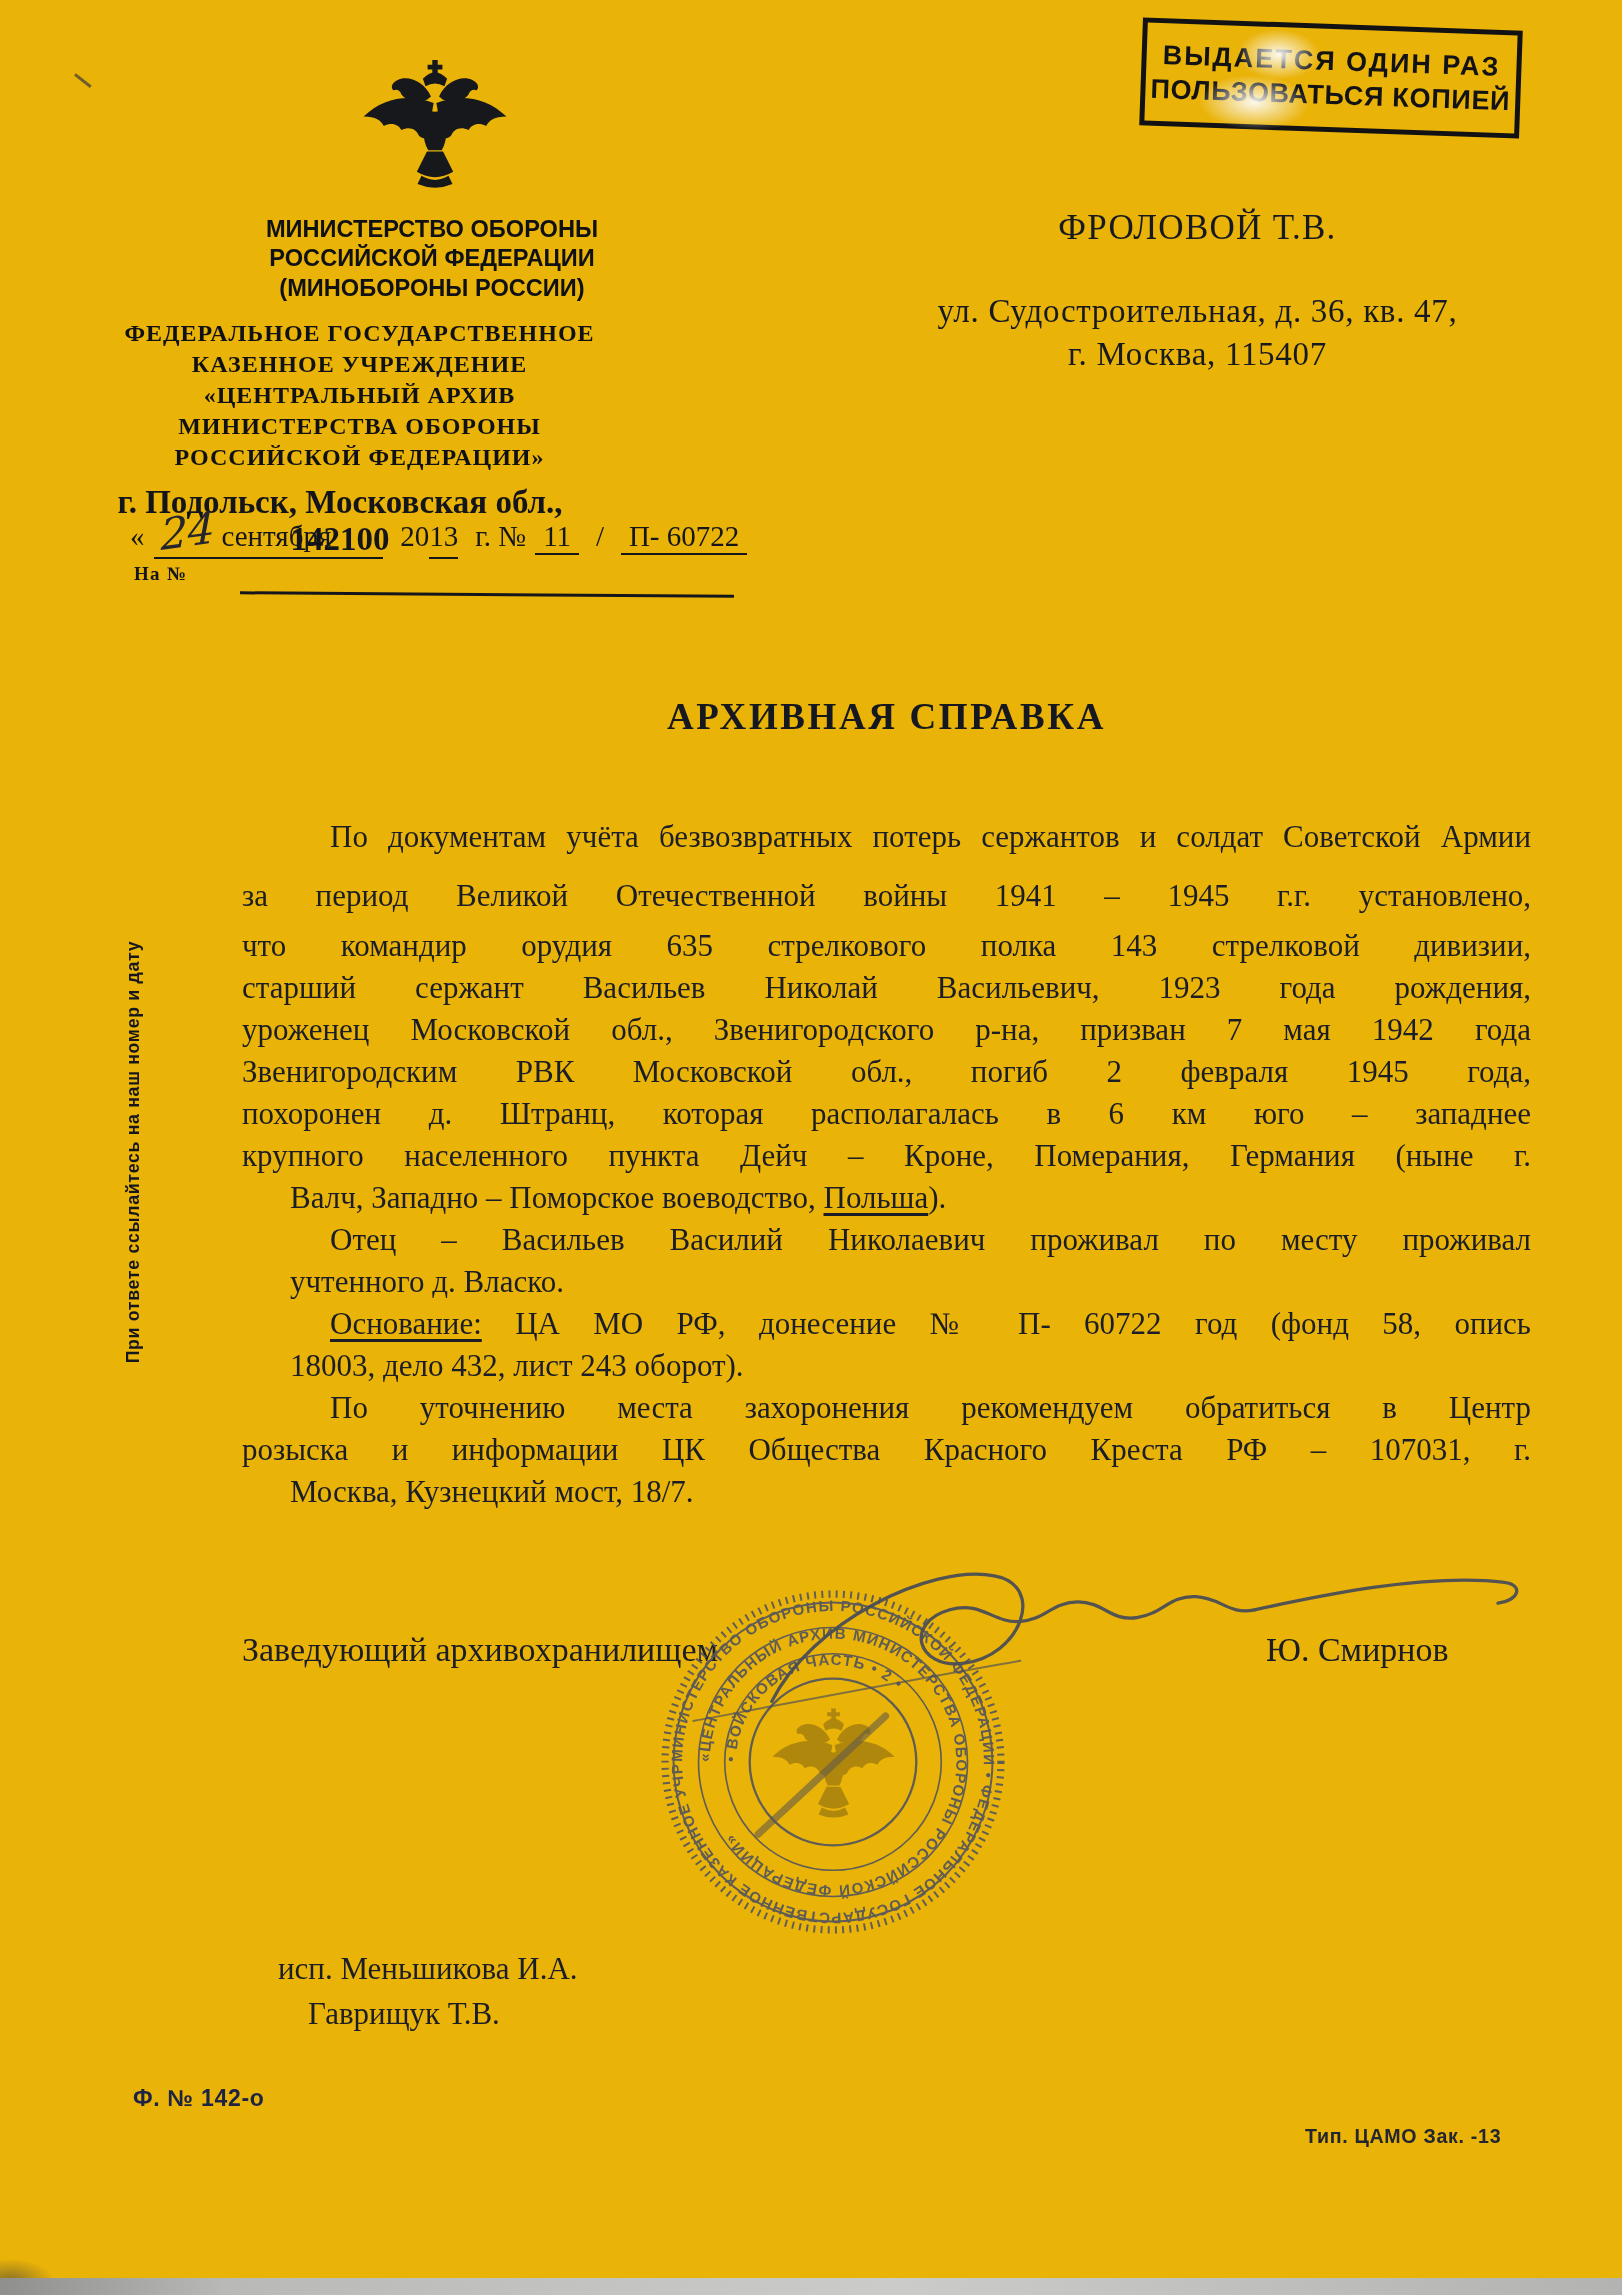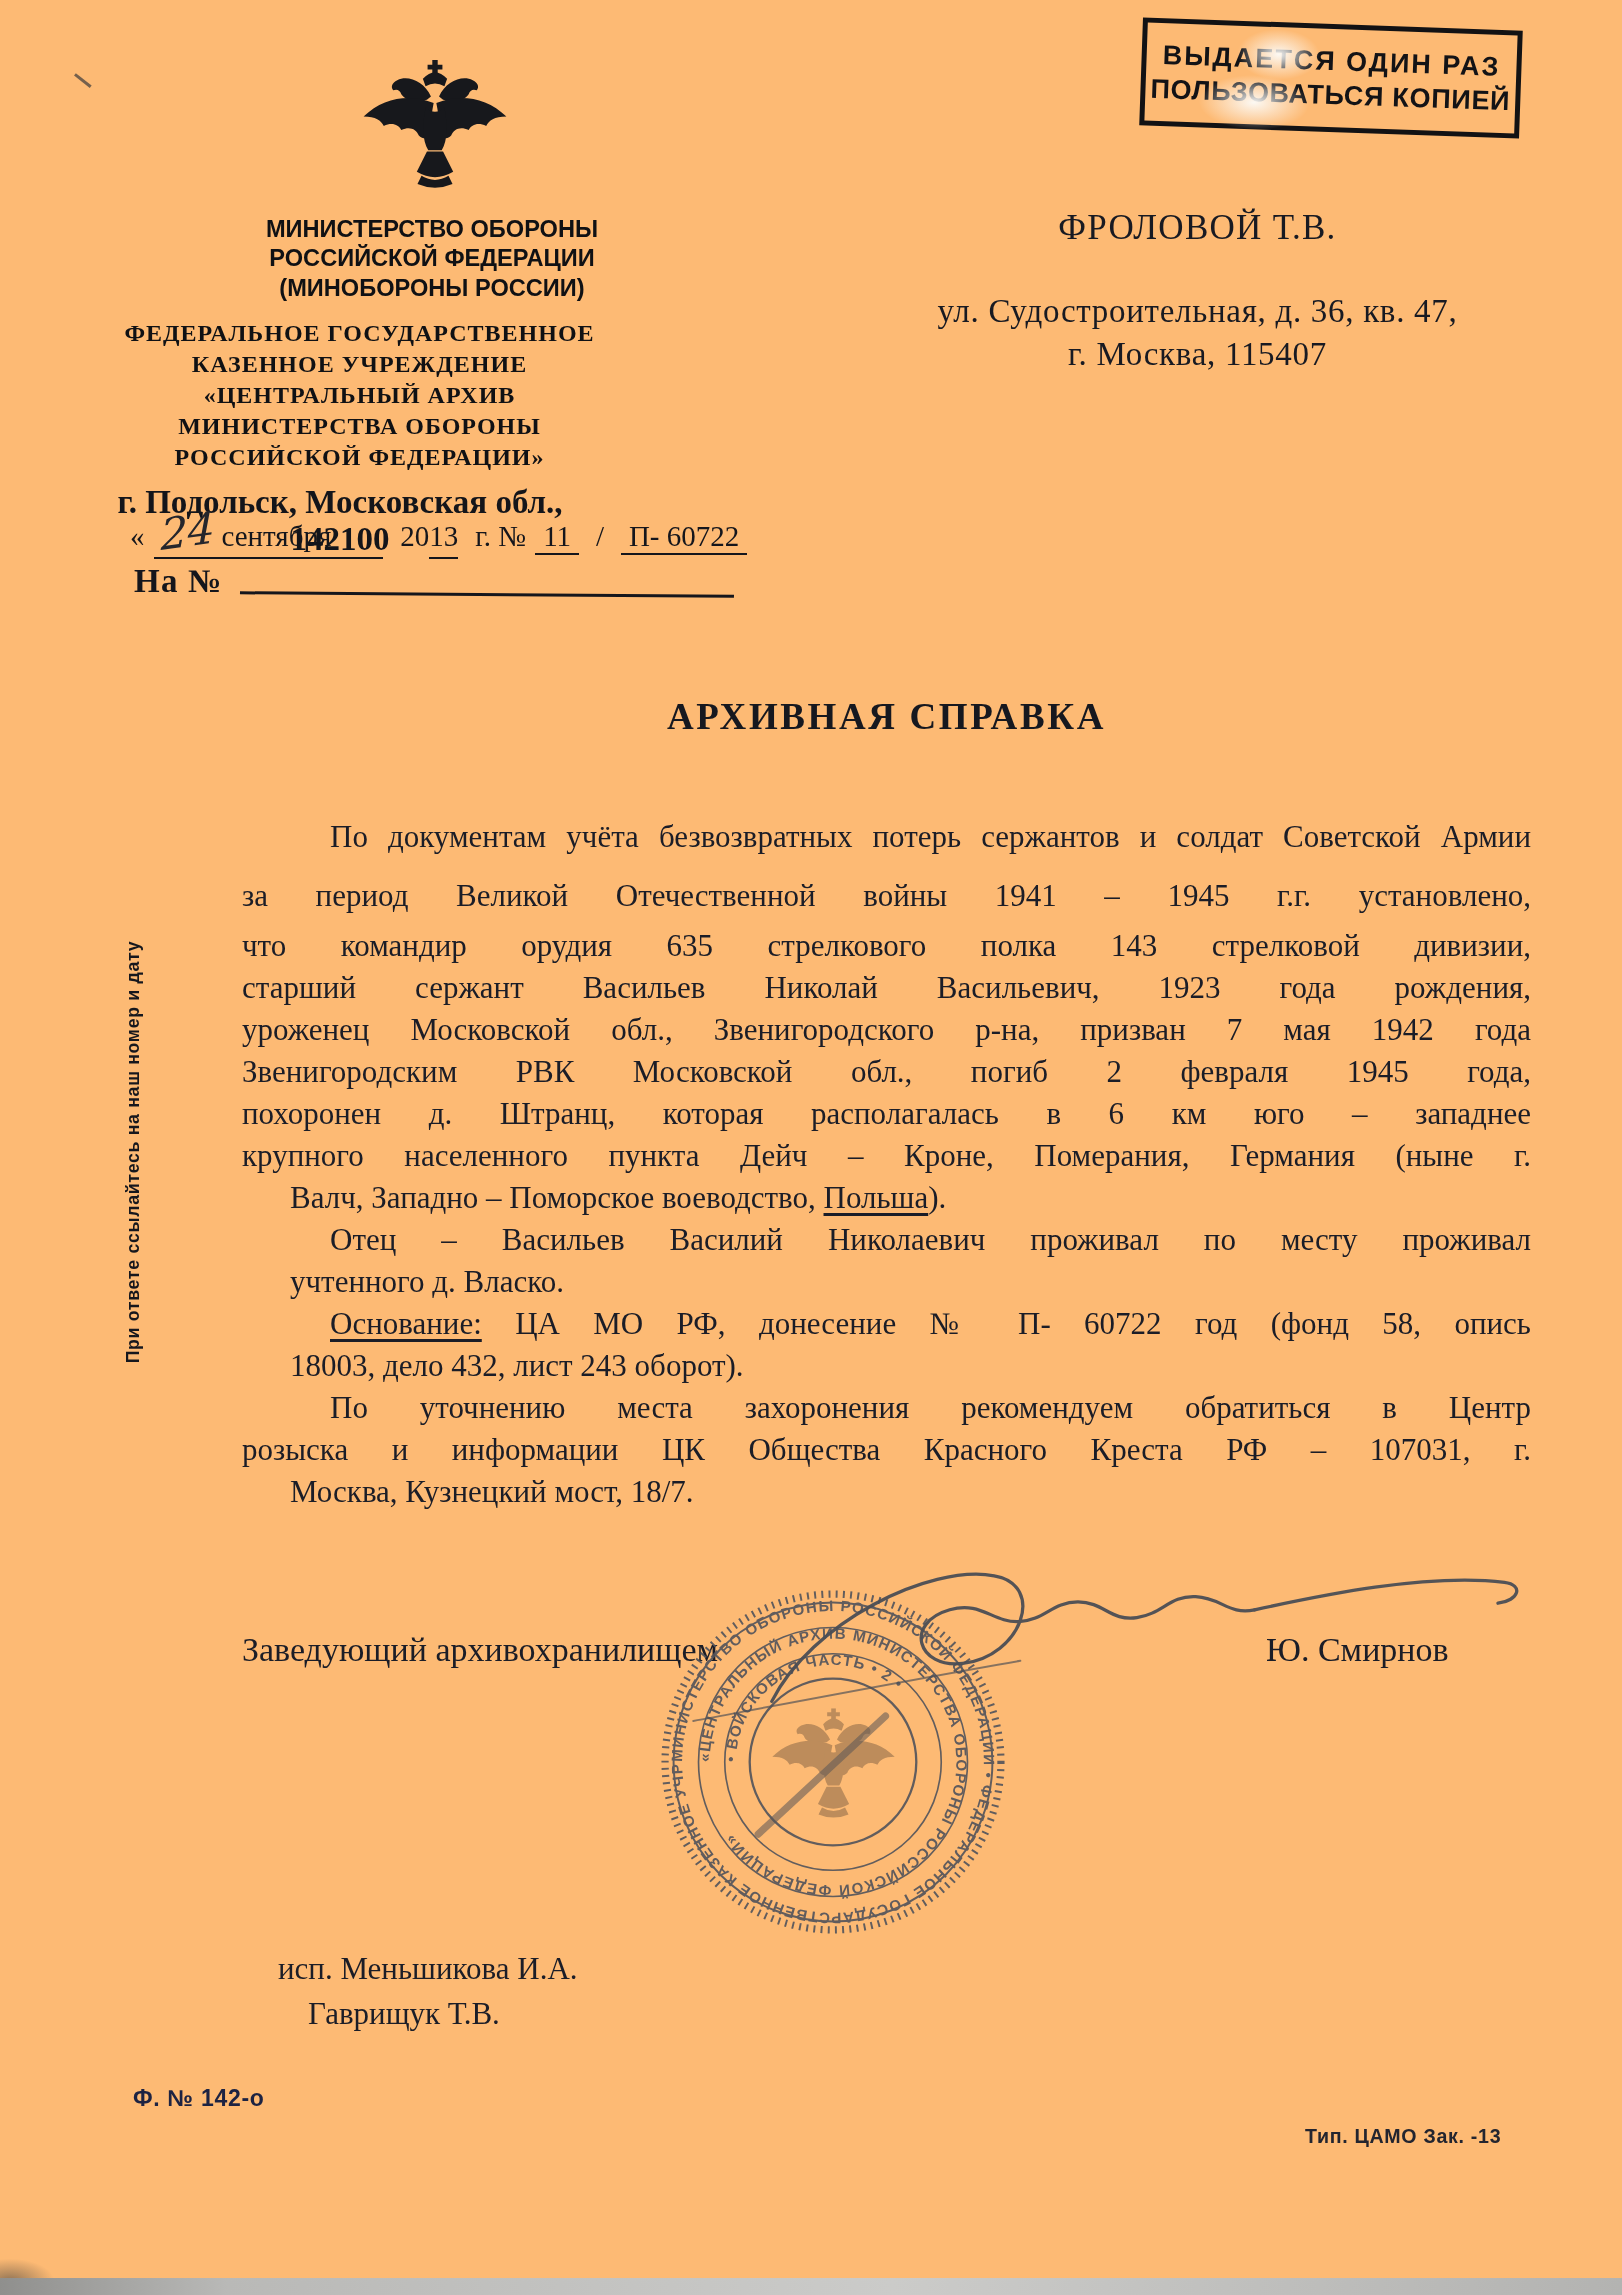--- a/index.html
+++ b/index.html
@@ -5,7 +5,7 @@
   html,body{margin:0;padding:0;background:#e8e8e6;}
   .page{
     position:relative; width:1623px; height:2295px;
-    background:#fdba74; overflow:hidden;
+    background:#eab308; overflow:hidden;
     font-family:"Liberation Serif", serif; color:#1c1e26;
   }
   

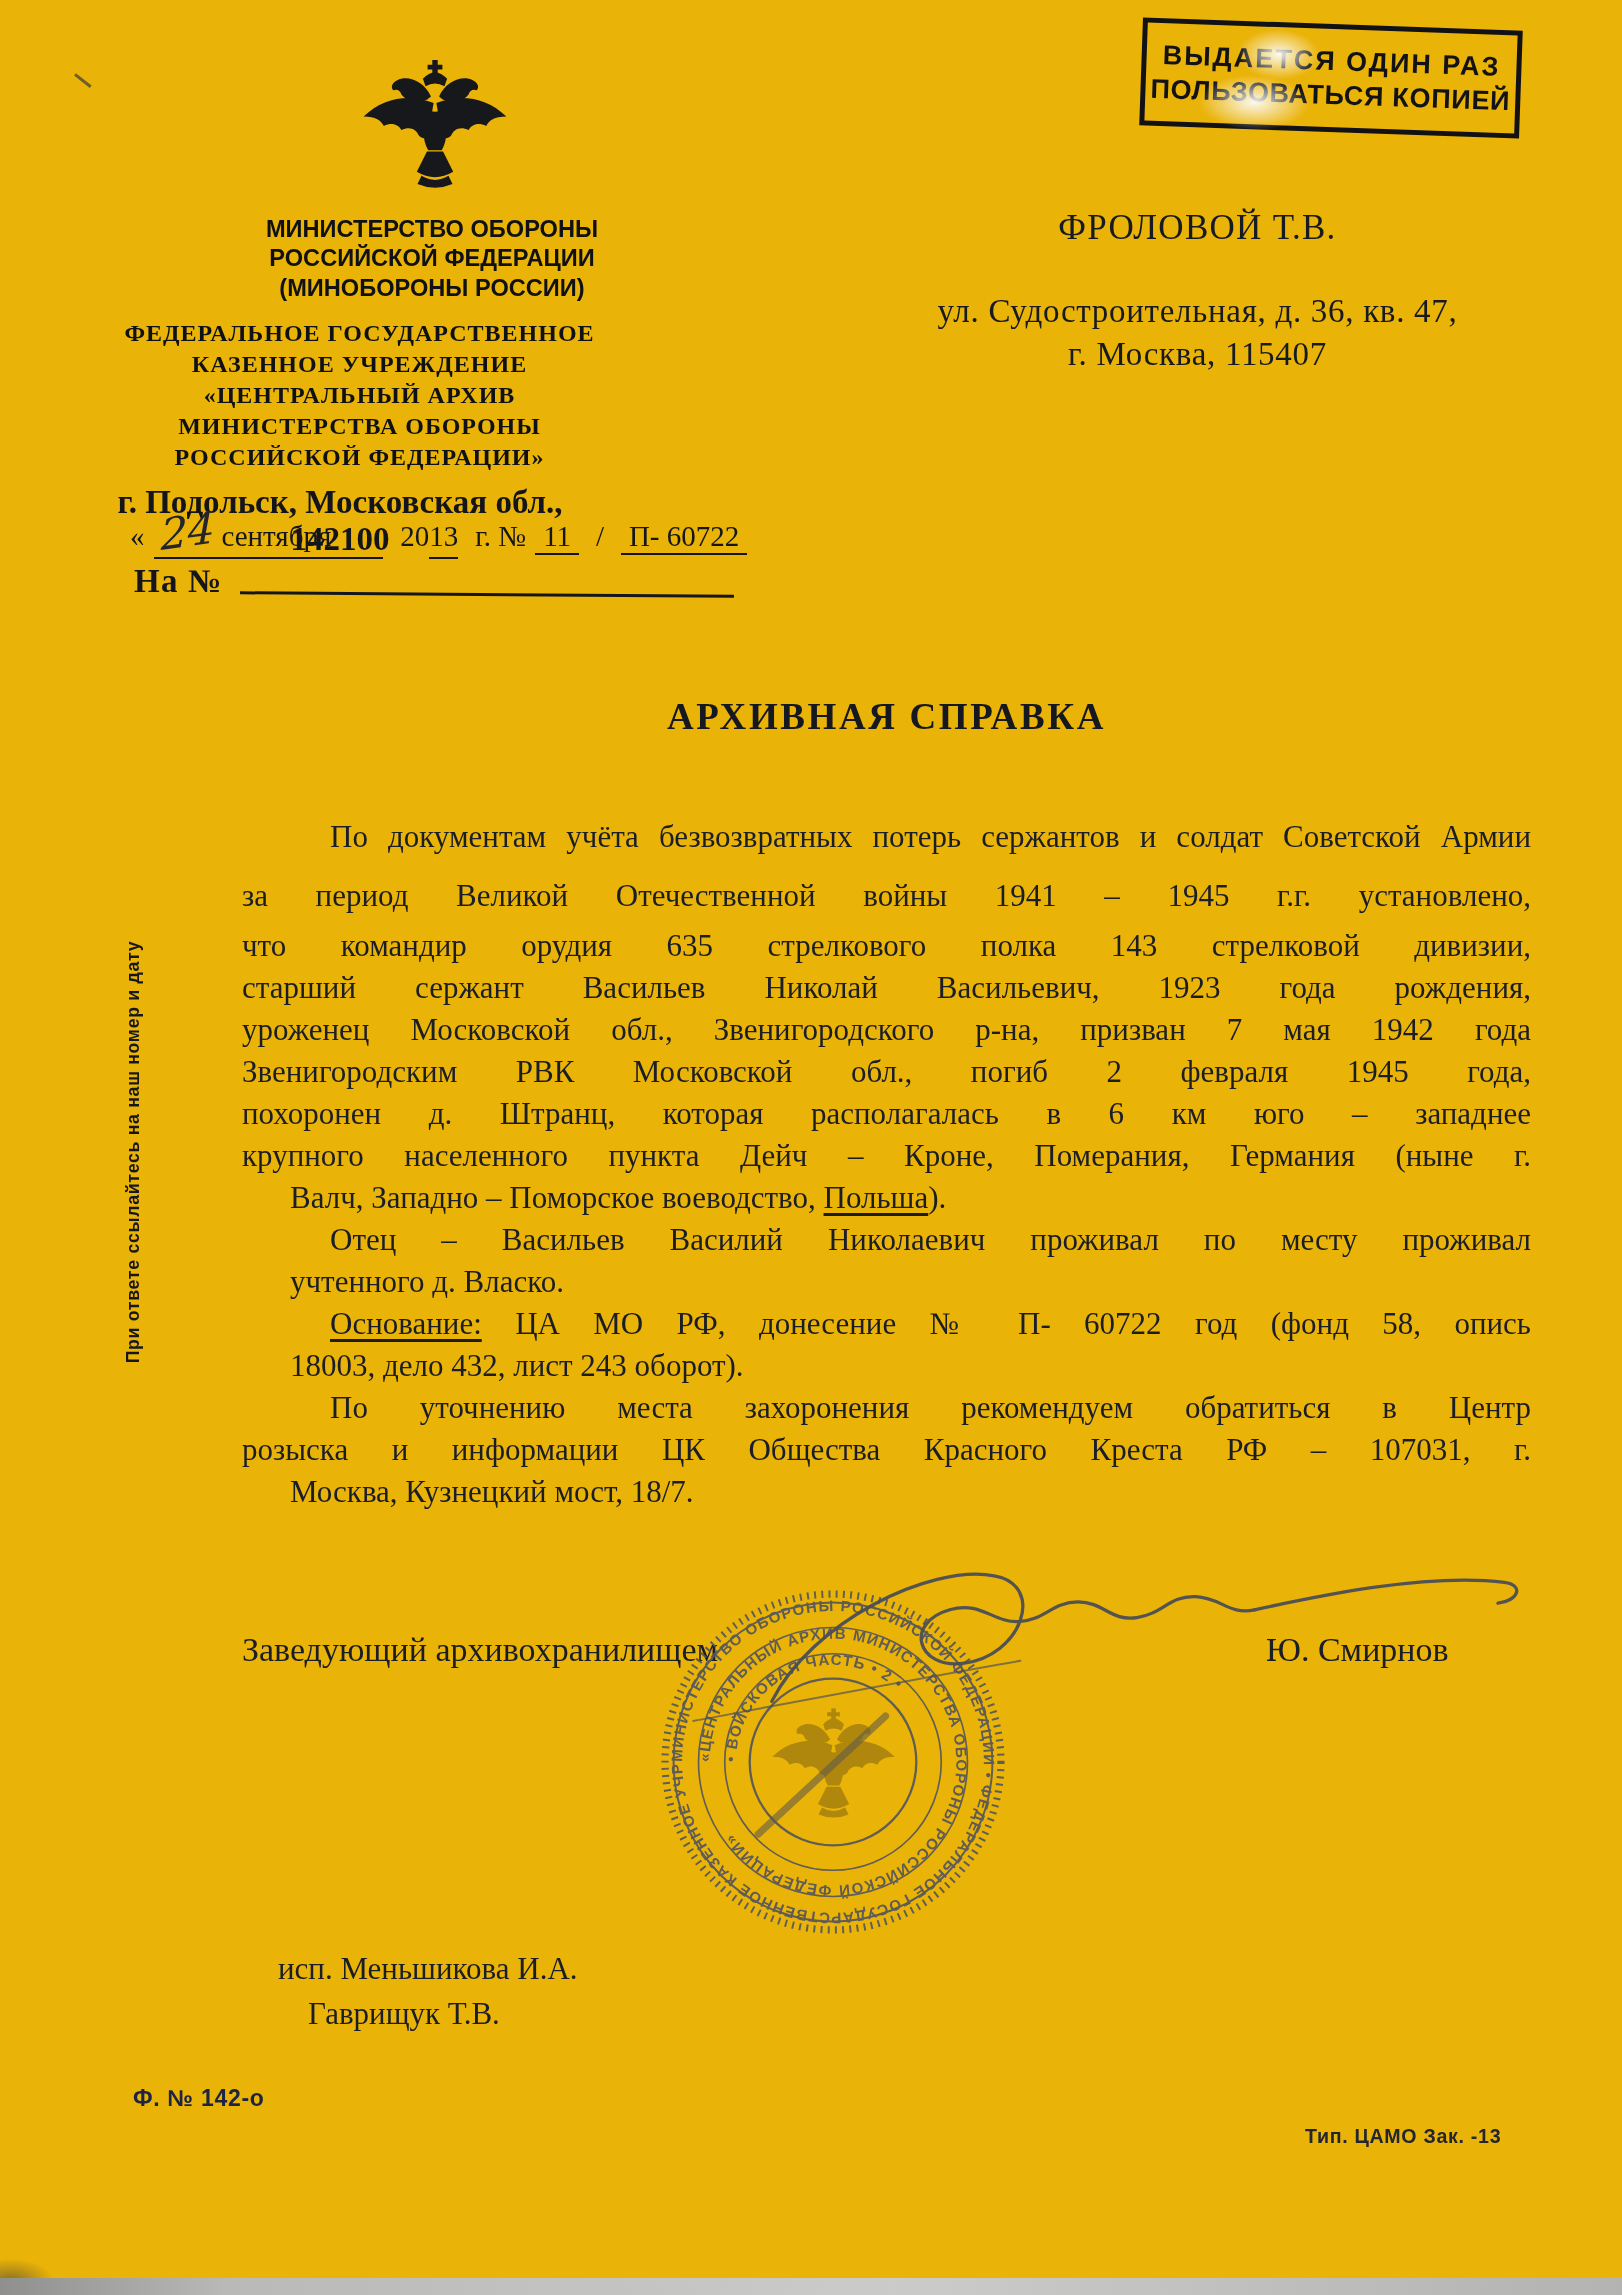--- a/index.html
+++ b/index.html
@@ -52,7 +52,7 @@
   .m-r14{margin-right:9.2px;} .m-r26{margin-right:17px;}
   .pad-month{padding-right:52px;} .pad-num{padding:0 7.9px;}
   .ref-line{
-    position:absolute; left:134px; top:563px; font-weight:bold; font-size:33px; color:#15161c;
+    position:absolute; left:134px; top:563px; font-weight:bold; font-size:19px; color:#15161c;
     letter-spacing:1.3px;
   }
   .ref-underline{

